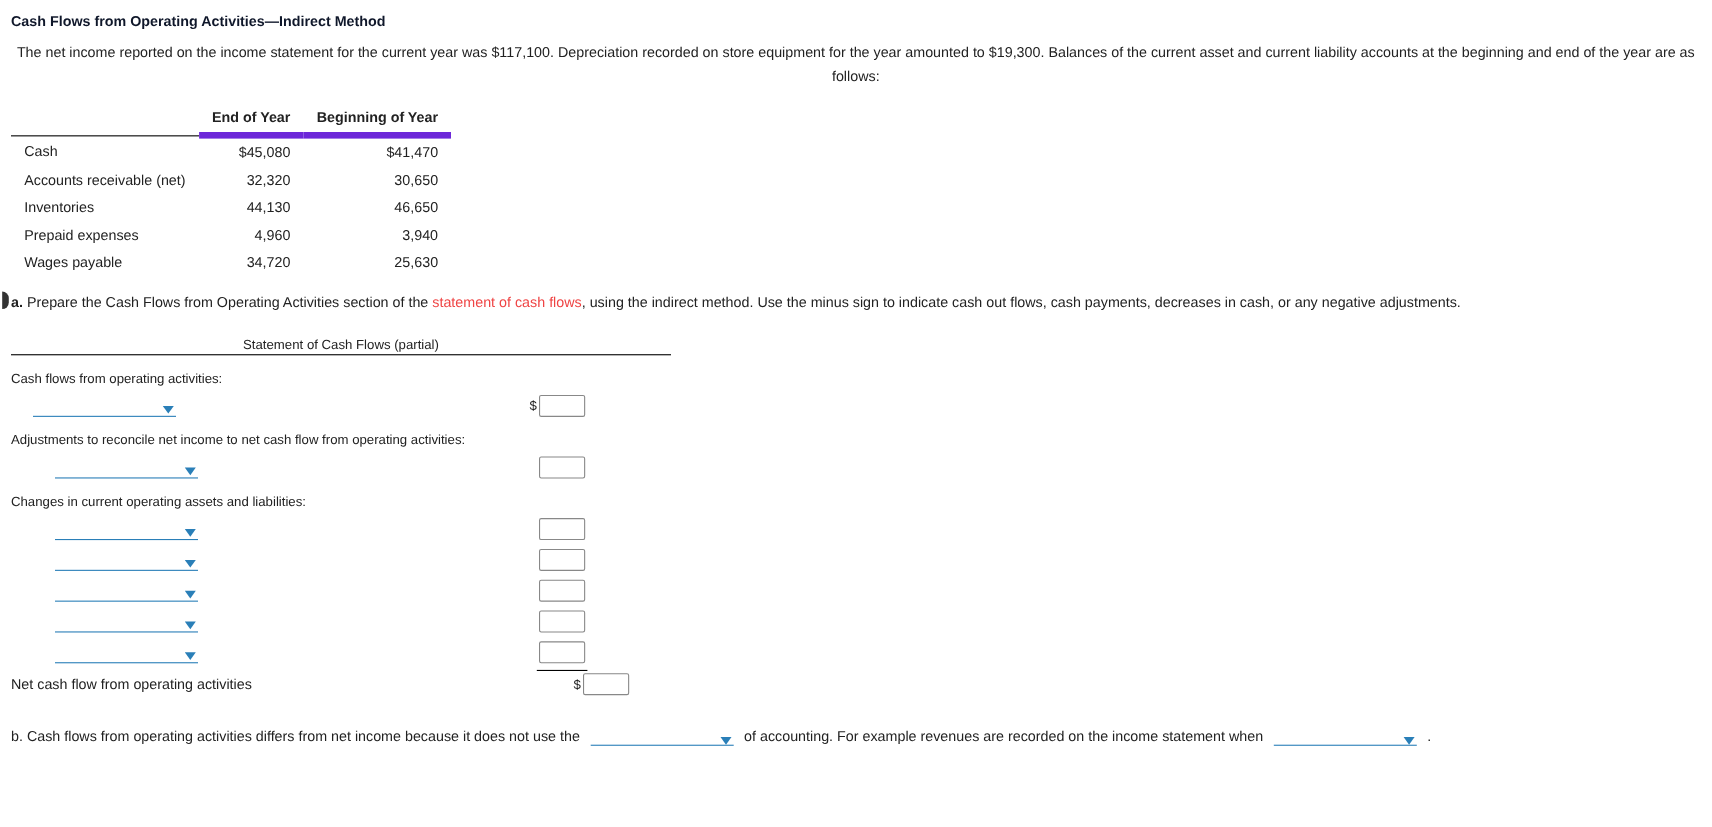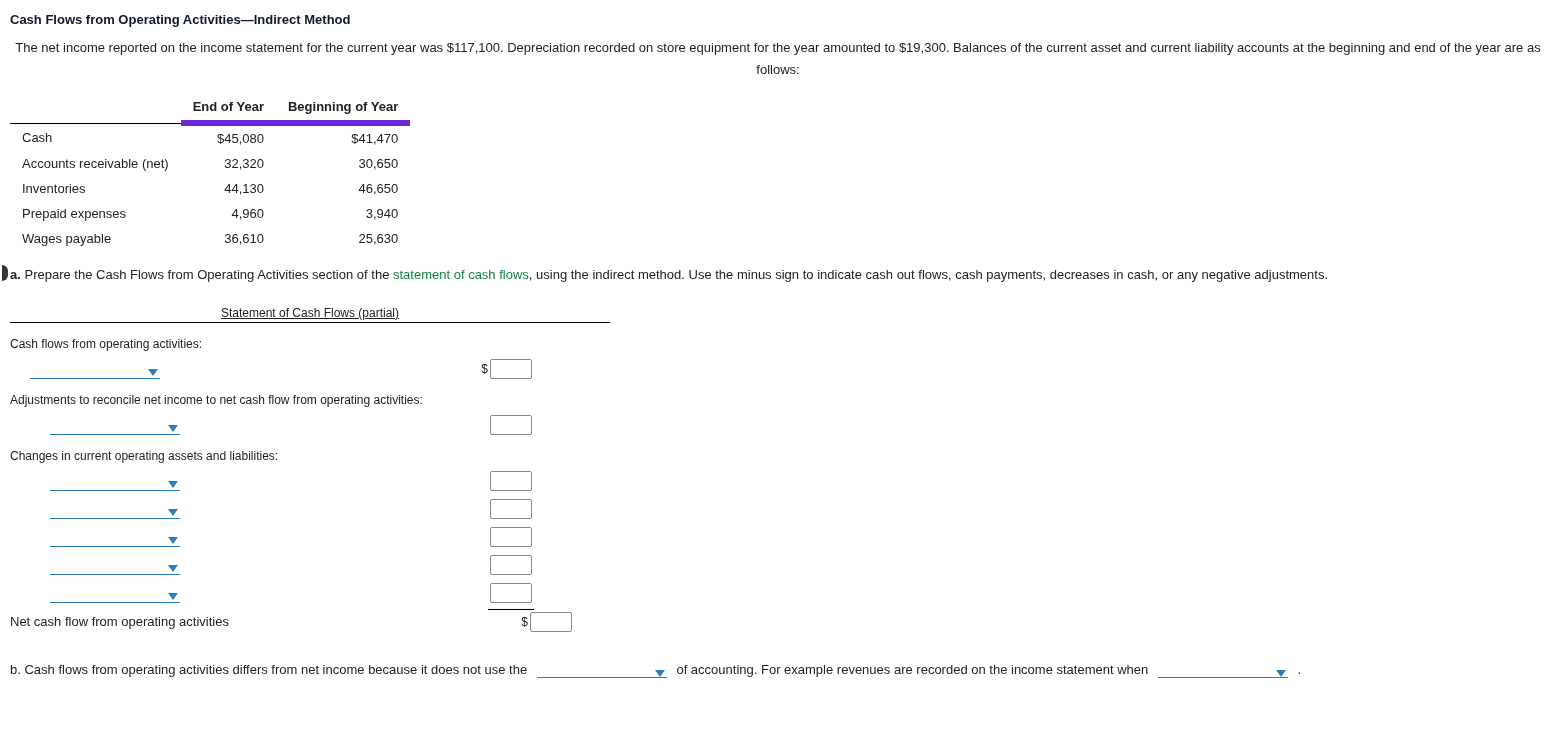--- a/index.html
+++ b/index.html
@@ -180,7 +180,7 @@
   </tr>
   <tr>
     <td class="first">Wages payable</td>
-    <td>36,610</td>
+    <td>34,720</td>
     <td>25,630</td>
   </tr>
 </tbody>

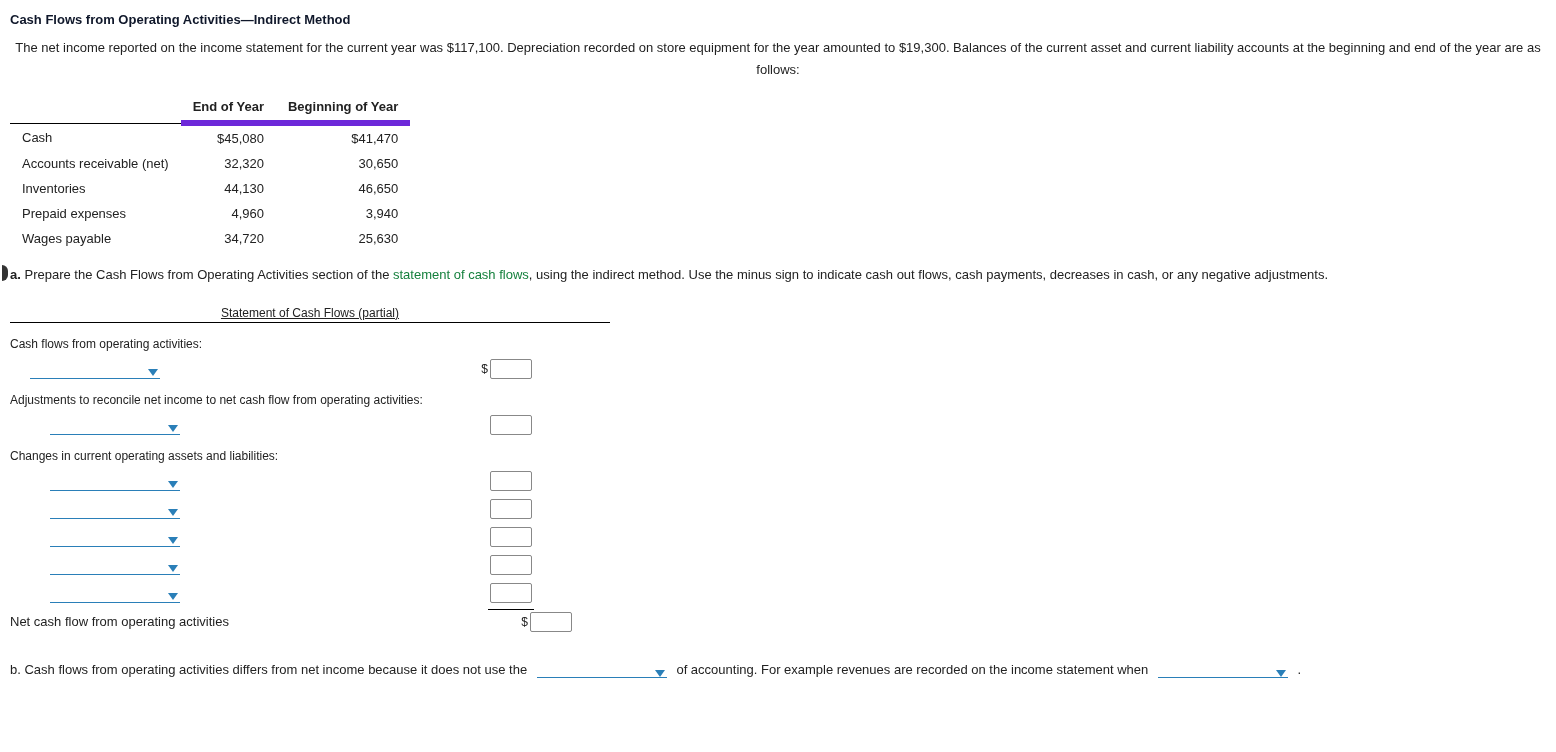--- a/index.html
+++ b/index.html
@@ -44,7 +44,7 @@
     line-height: 1.6;
   }
   .q .bold { font-weight: bold; }
-  .link { color: #15803d; }
+  .link { color: #ef4444; }
   
   .ws {
     margin-top: 18px;

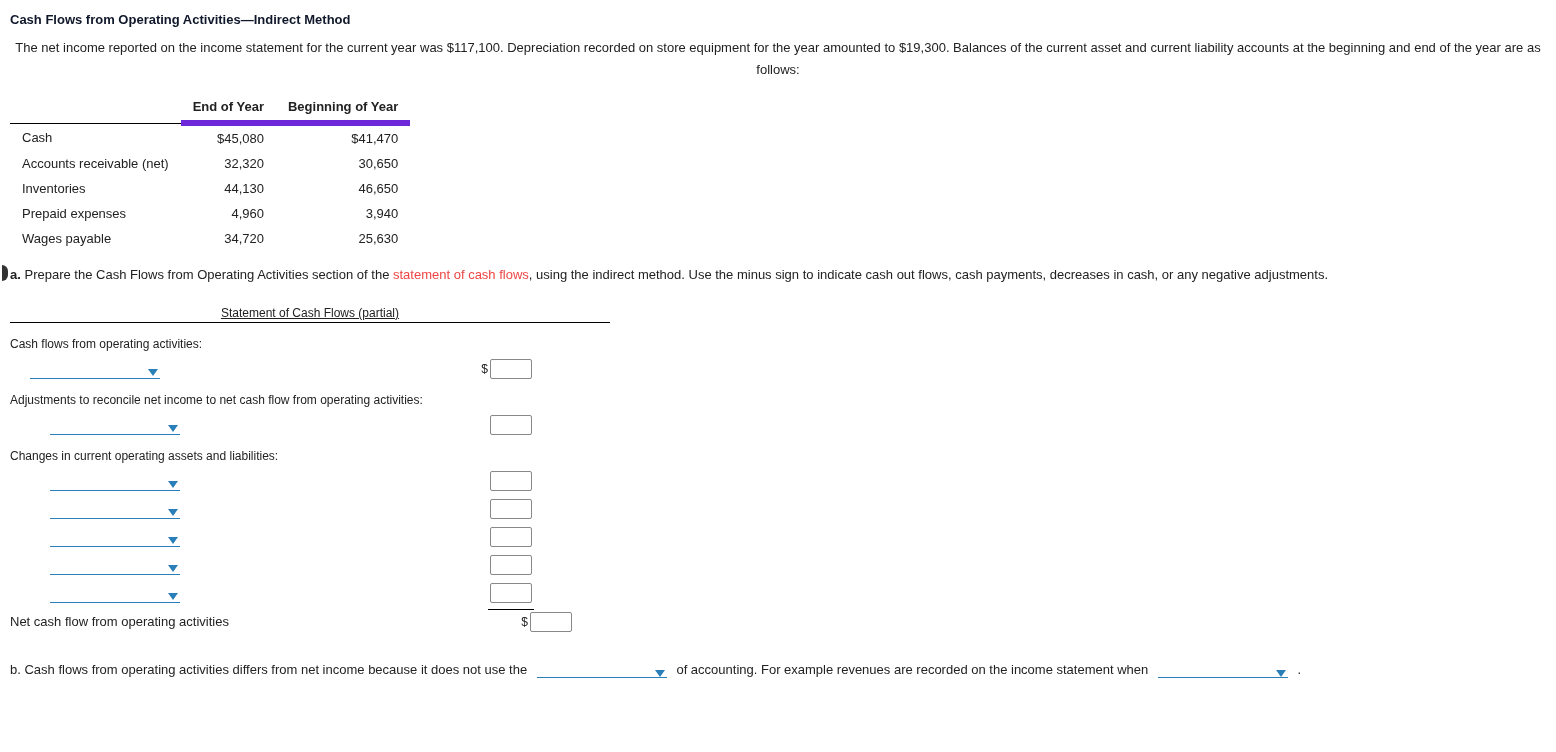--- a/index.html
+++ b/index.html
@@ -56,7 +56,6 @@
     padding-bottom: 2px;
     font-size: 12px;
     margin-bottom: 6px;
-    text-decoration: underline;
   }
   .ws-row {
     display: flex;

